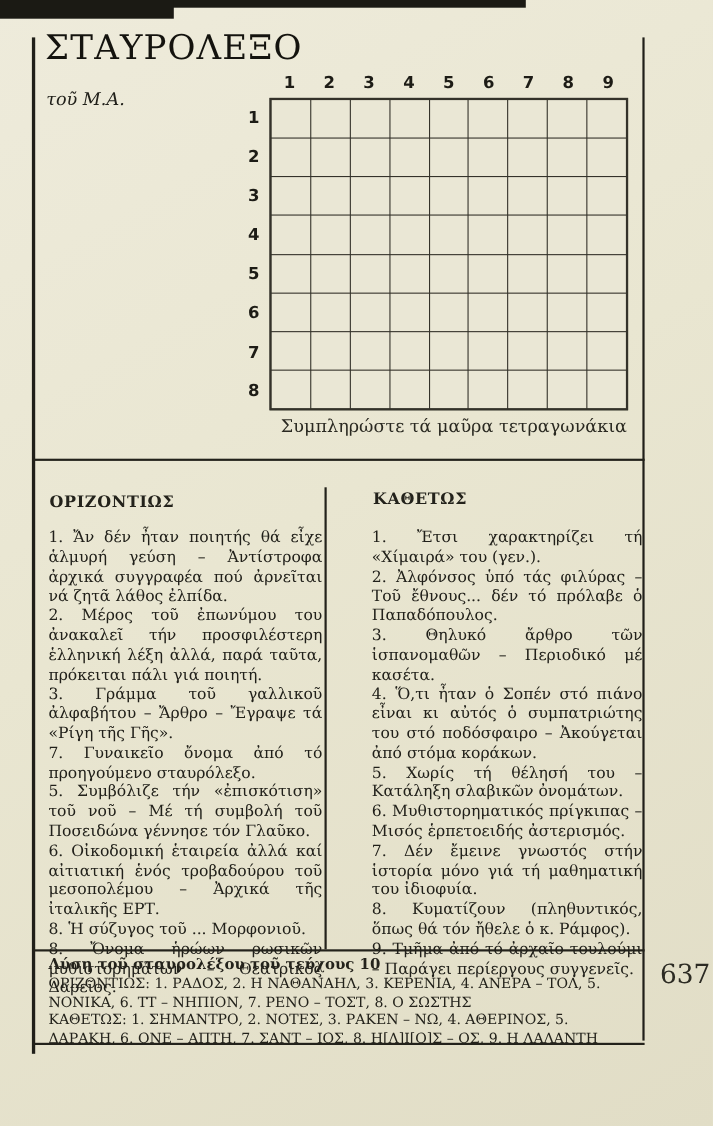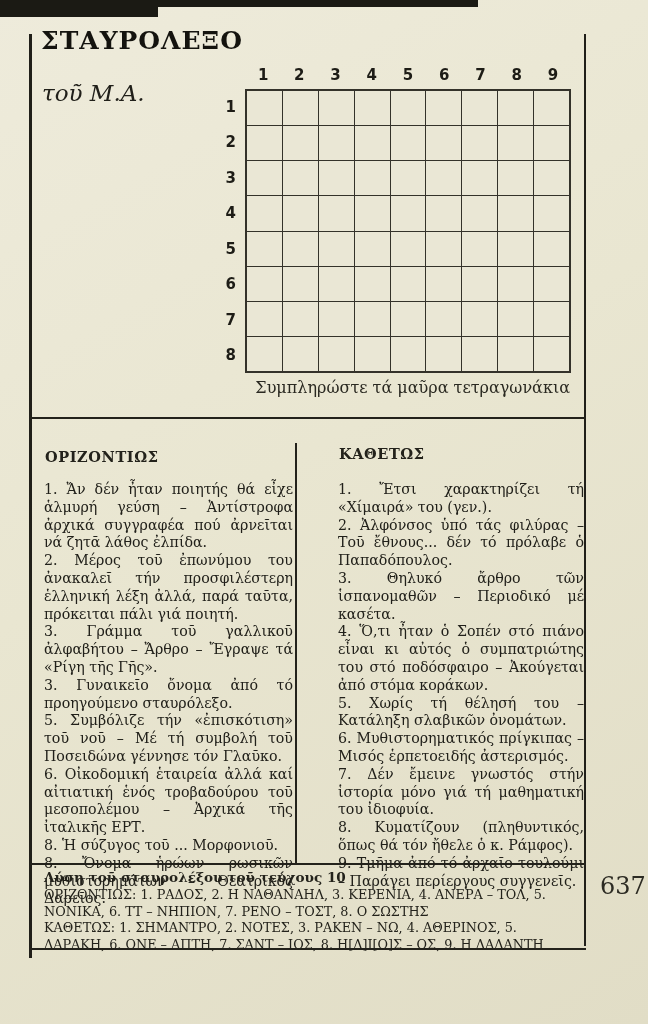--- a/index.html
+++ b/index.html
@@ -23,7 +23,7 @@
 
   .title {
     position: absolute; left: 41px; top: 26px; margin: 0;
-    font-size: 25px; font-weight: bold; letter-spacing: 1px; color: #14130e;
+    font-size: 31px; font-weight: normal; letter-spacing: 1px; color: #14130e;
   }
   .byline { position: absolute; left: 42px; top: 80px; font-style: italic; font-size: 23px; color: #21201a; }
 

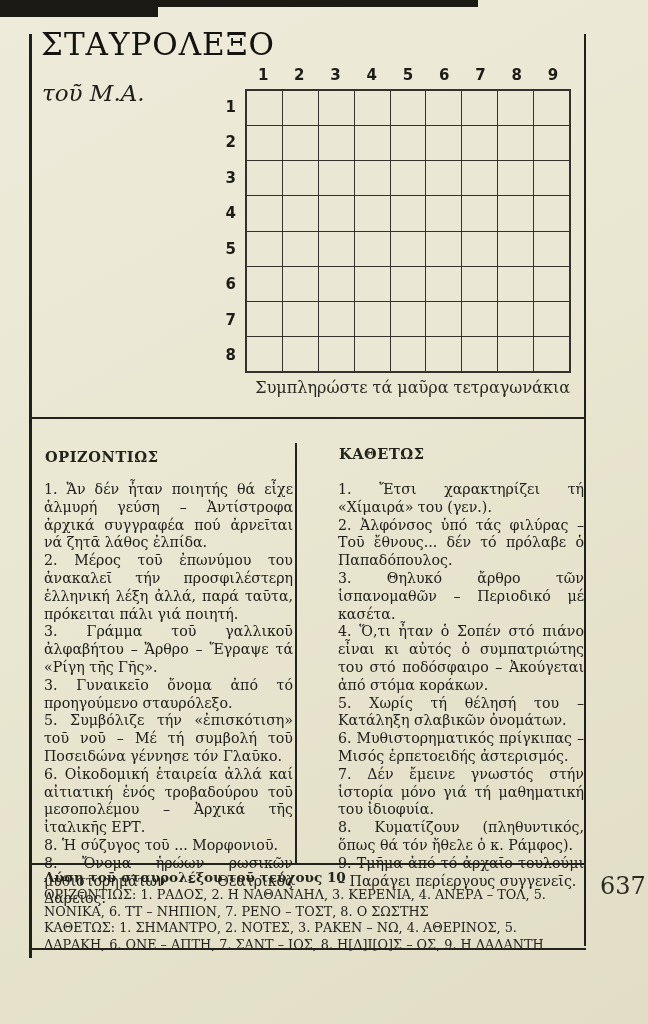--- a/index.html
+++ b/index.html
@@ -25,7 +25,7 @@
     position: absolute; left: 41px; top: 26px; margin: 0;
     font-size: 31px; font-weight: normal; letter-spacing: 1px; color: #14130e;
   }
-  .byline { position: absolute; left: 42px; top: 80px; font-style: italic; font-size: 23px; color: #21201a; }
+  .byline { position: absolute; left: 42px; top: 80px; font-style: italic; font-size: 16px; color: #21201a; }
 
   .col-nums {
     position: absolute; left: 245px; top: 66px; width: 326px;

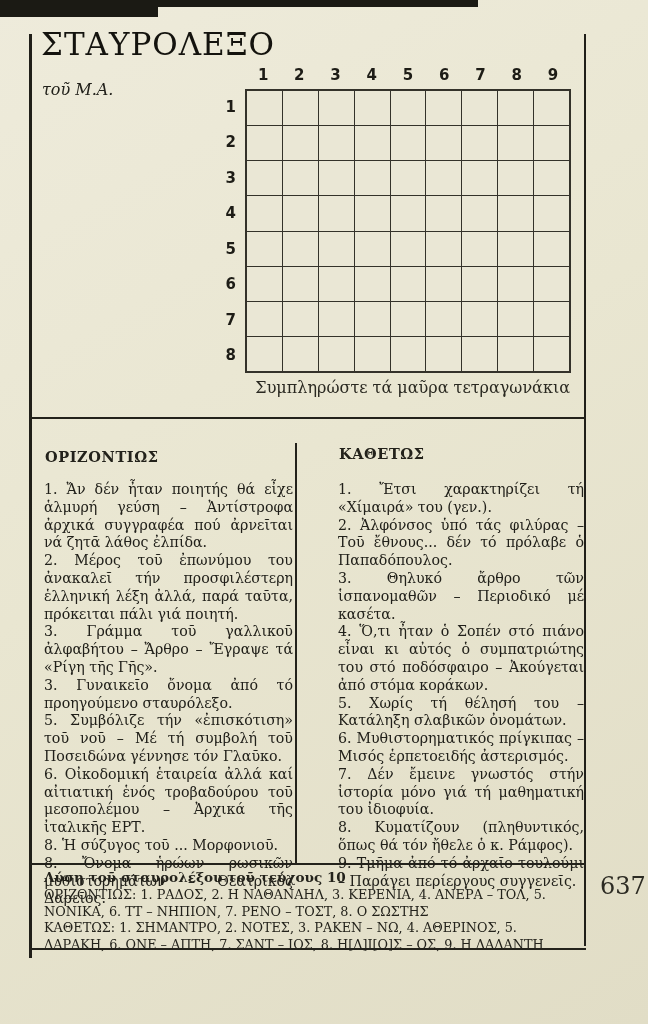--- a/index.html
+++ b/index.html
@@ -191,7 +191,7 @@
     <p class="clue">1. Ἄν δέν ἦταν ποιητής θά εἶχε ἁλμυρή γεύση – Ἀντίστροφα ἀρχικά συγγραφέα πού ἀρνεῖται νά ζητᾶ λάθος ἐλπίδα.</p>
     <p class="clue">2. Μέρος τοῦ ἐπωνύμου του ἀνακαλεῖ τήν προσφιλέστερη ἑλληνική λέξη ἀλλά, παρά ταῦτα, πρόκειται πάλι γιά ποιητή.</p>
     <p class="clue">3. Γράμμα τοῦ γαλλικοῦ ἀλφαβήτου – Ἄρθρο – Ἔγραψε τά «Ρίγη τῆς Γῆς».</p>
-    <p class="clue">3. Γυναικεῖο ὄνομα ἀπό τό προηγούμενο σταυρόλεξο.</p>
+    <p class="clue">7. Γυναικεῖο ὄνομα ἀπό τό προηγούμενο σταυρόλεξο.</p>
     <p class="clue">5. Συμβόλιζε τήν «ἐπισκότιση» τοῦ νοῦ – Μέ τή συμβολή τοῦ Ποσειδώνα γέννησε τόν Γλαῦκο.</p>
     <p class="clue">6. Οἰκοδομική ἑταιρεία ἀλλά καί αἰτιατική ἑνός τροβαδούρου τοῦ μεσοπολέμου – Ἀρχικά τῆς ἰταλικῆς ΕΡΤ.</p>
     <p class="clue">8. Ἡ σύζυγος τοῦ ... Μορφονιοῦ.</p>

